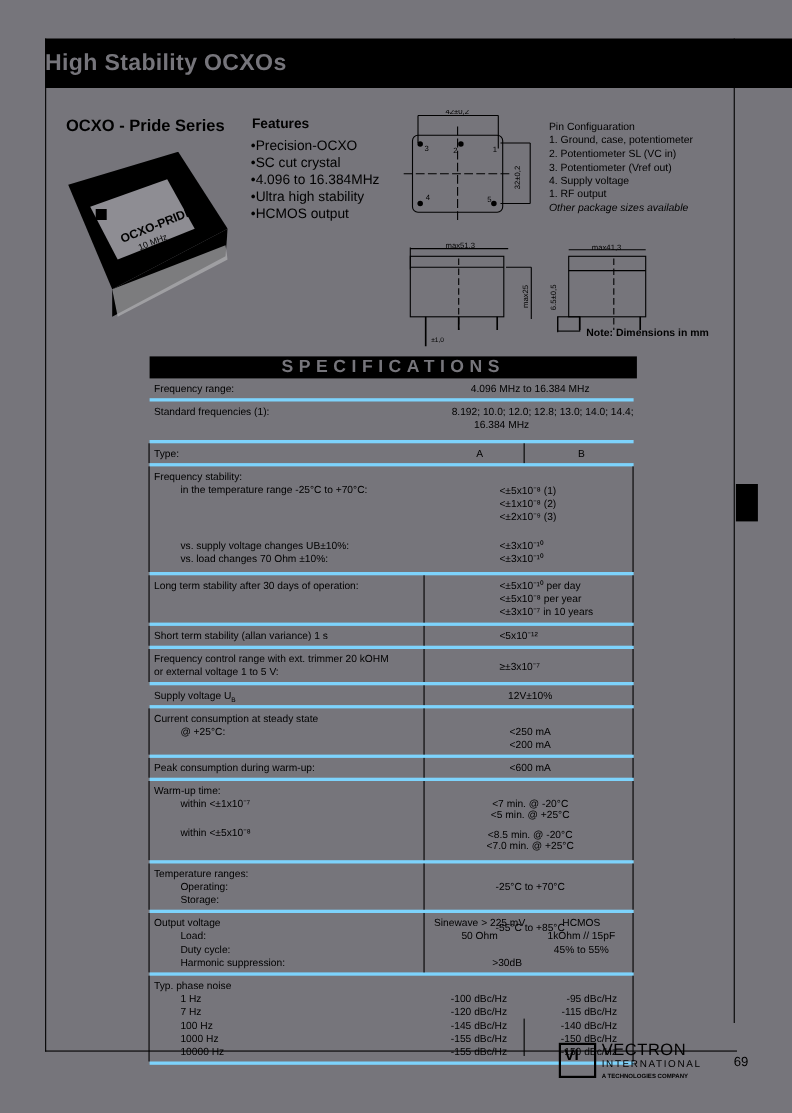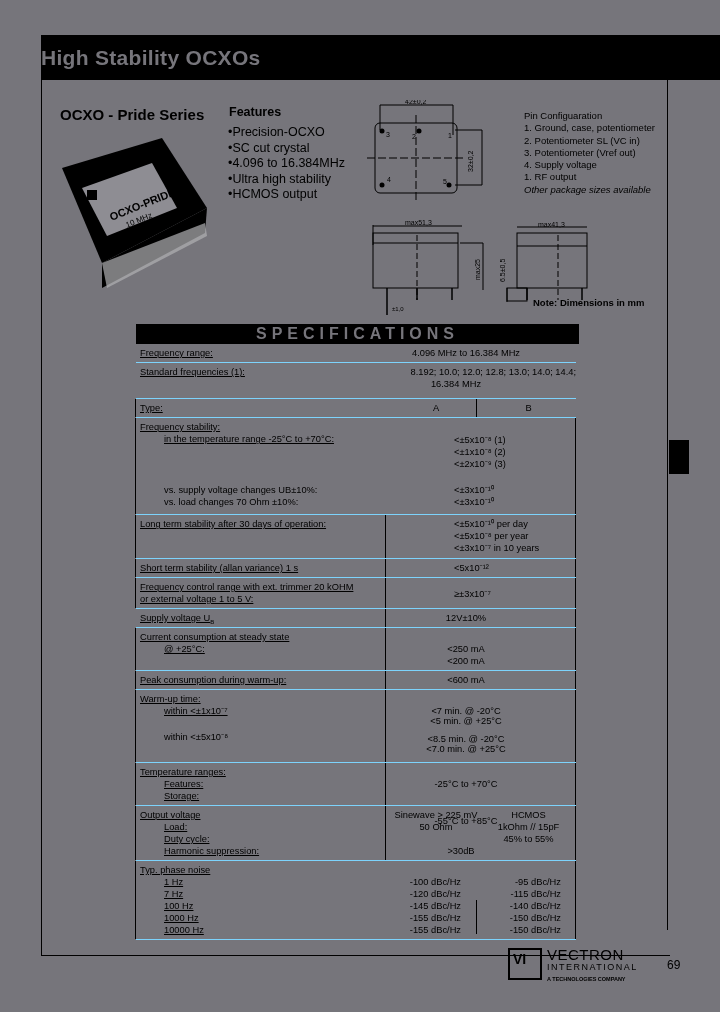--- a/index.html
+++ b/index.html
@@ -18,7 +18,7 @@
     .features { position:absolute; left:228px; top:125px; font-size:12.5px; line-height:15.5px; margin:0; padding:0; list-style:none; }
     .features li::before { content:"\2022 "; }
     .product-img { position:absolute; left:57px; top:138px; width:150px; height:160px; }
-    .pin-config { position:absolute; left:524px; top:110px; font-size:9.5px; line-height:12.3px; }
+    .pin-config { position:absolute; left:499px; top:110px; font-size:9.5px; line-height:12.3px; }
     .pin-config .italic { font-style:italic; }
     .diagram { position:absolute; left:365px; top:100px; width:300px; height:215px; }
     .note { position:absolute; left:533px; top:297px; font-size:9.5px; font-weight:bold; }

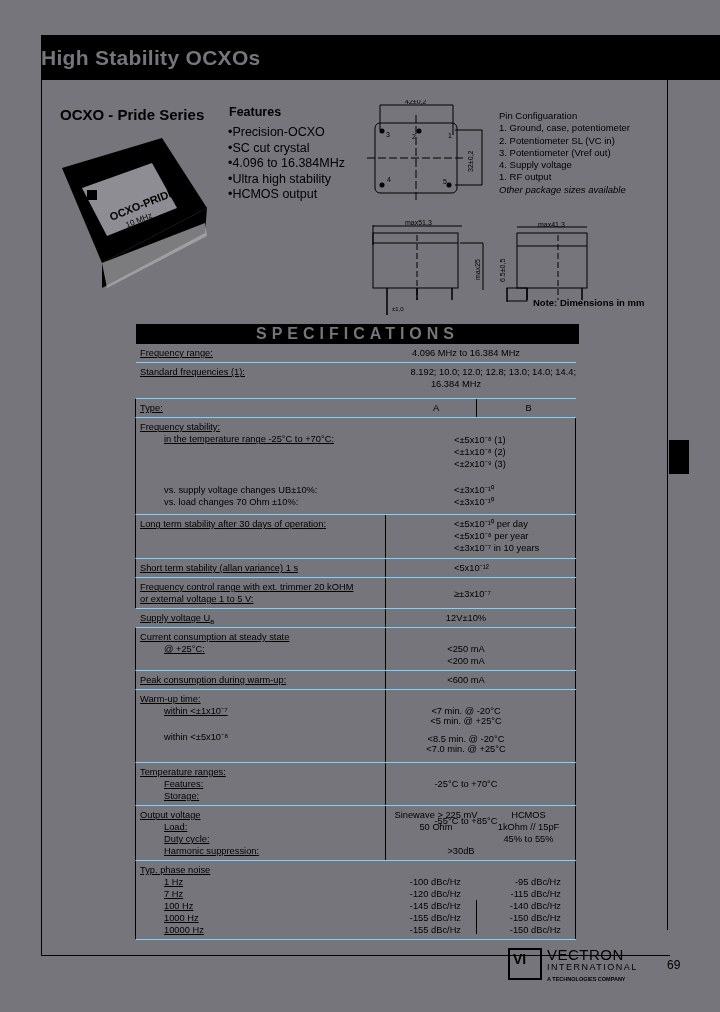--- a/index.html
+++ b/index.html
@@ -26,7 +26,7 @@
       display:flex; align-items:center; justify-content:center; }
     .spec-header span { color:#76757b; font-weight:bold; font-size:16px; letter-spacing:5px; }
     .spec { position:absolute; left:136px; top:344px; width:440px; font-size:9.3px; line-height:12px; }
-    .row { position:relative; border-bottom:1px solid #7dd3fc; padding:3px 0 2px 4px;text-decoration:underline; }
+    .row { position:relative; border-bottom:3px solid #7dd3fc; padding:3px 0 2px 4px; }
     .row .lbl { width:240px; }
     .row .indent { padding-left:24px; }
     .vline { position:absolute; left:249px; top:0; bottom:0; width:1px; background:#000; }

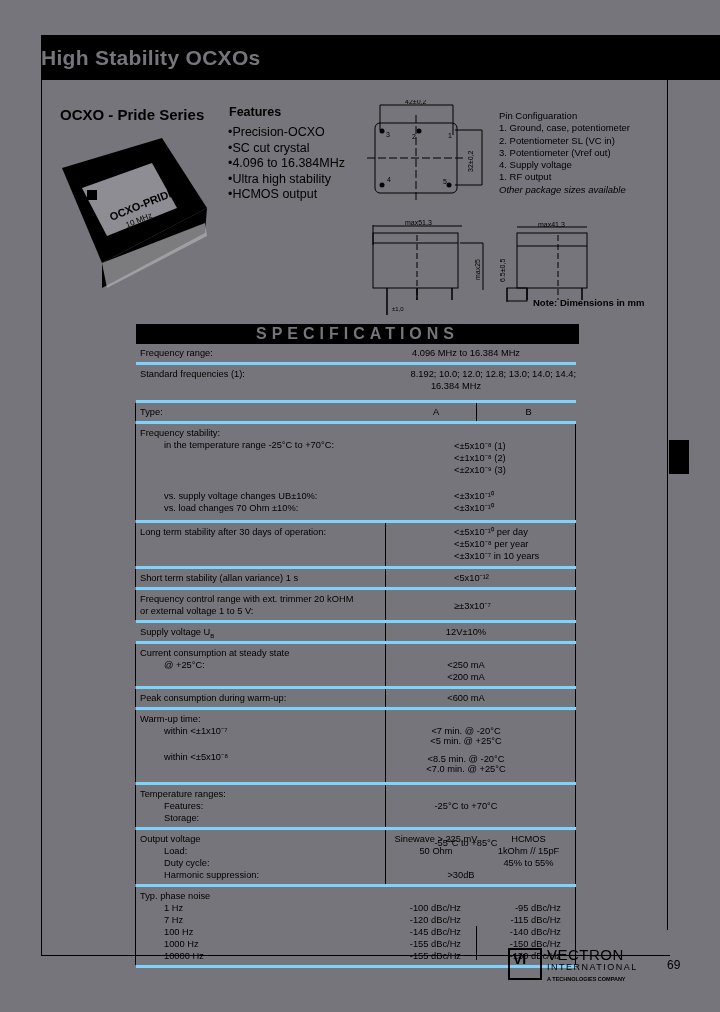--- a/index.html
+++ b/index.html
@@ -30,7 +30,7 @@
     .row .lbl { width:240px; }
     .row .indent { padding-left:24px; }
     .vline { position:absolute; left:249px; top:0; bottom:0; width:1px; background:#000; }
-    .val { position:absolute; left:235px; width:190px; text-align:center; }
+    .val { position:absolute; left:251px; width:190px; text-align:center; }
     .valA { position:absolute; left:250px; width:100px; text-align:center; }
     .valB { position:absolute; left:345px; width:95px; text-align:center; }
     .left-border { position:absolute; left:-1px; top:0; bottom:0; width:1px; background:#000; }

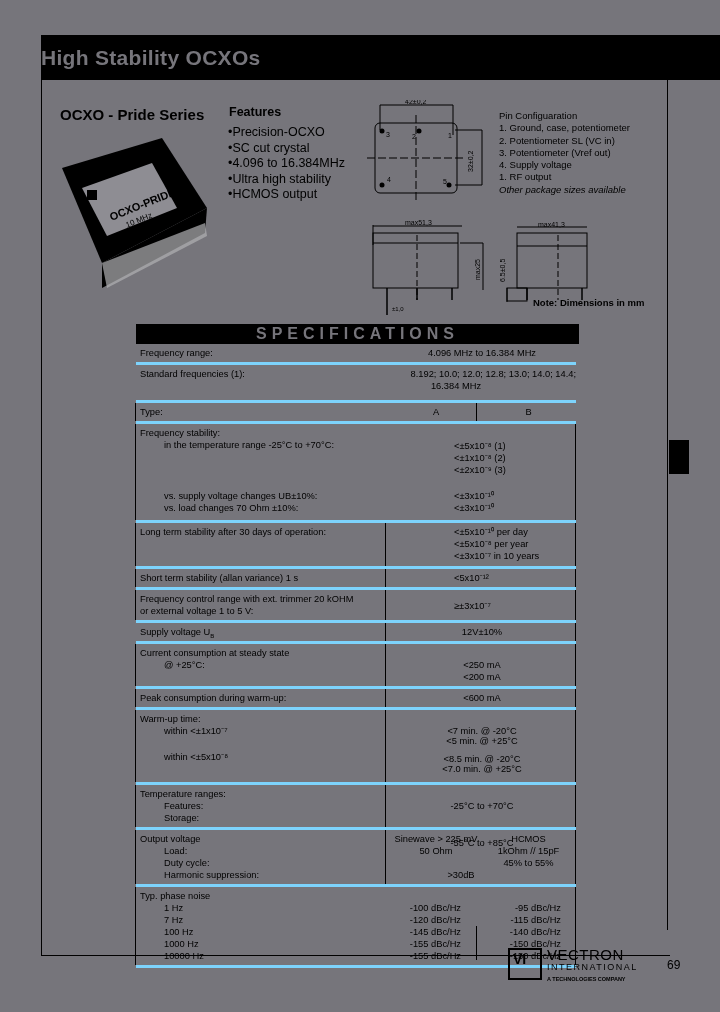--- a/index.html
+++ b/index.html
@@ -248,7 +248,7 @@
       <div class="right-border"></div>
       <div class="vline"></div>
     <div class="lbl">Temperature ranges:</div>
-    <div class="lbl indent">Features:</div>
+    <div class="lbl indent">Operating:</div>
     <div class="lbl indent">Storage:</div>
     <div class="val" style="top:15px;">-25°C to +70°C</div>
     <div class="val" style="top:27px;margin-top:25px;">-55°C to +85°C</div>

